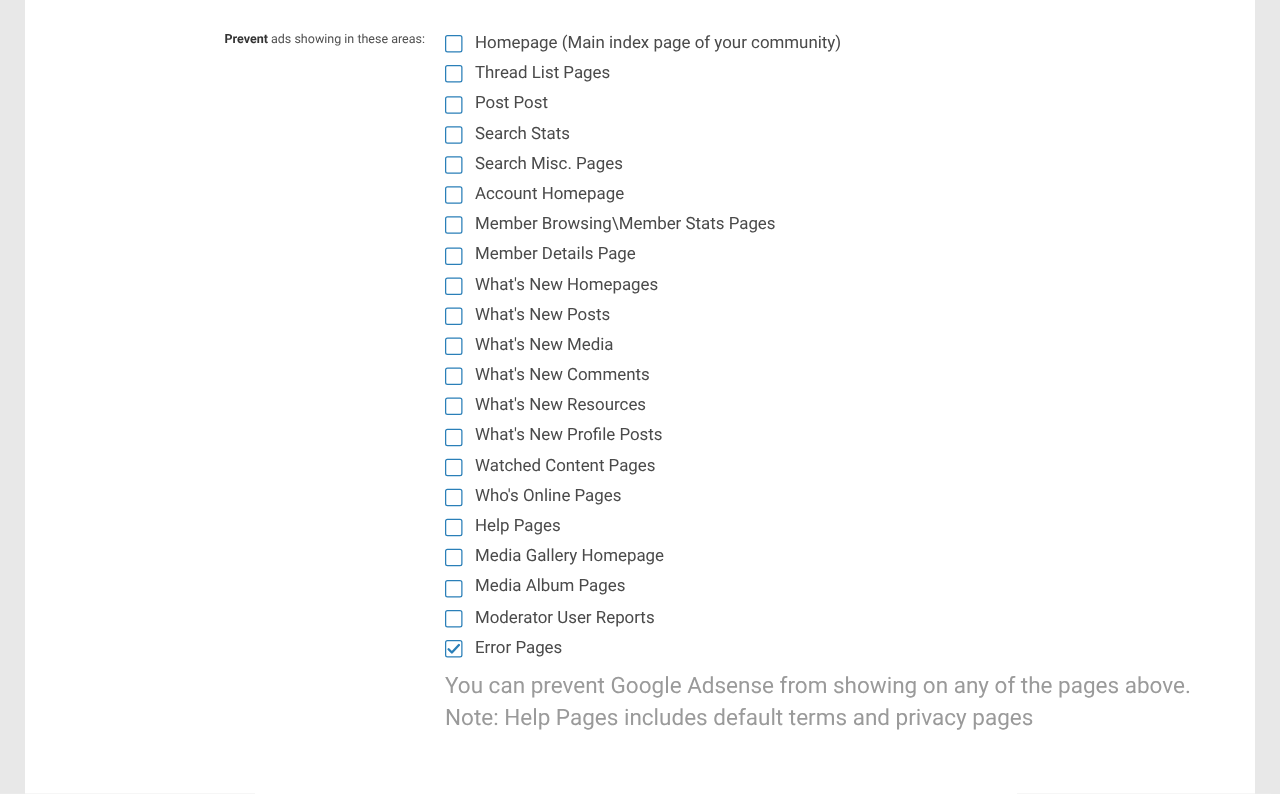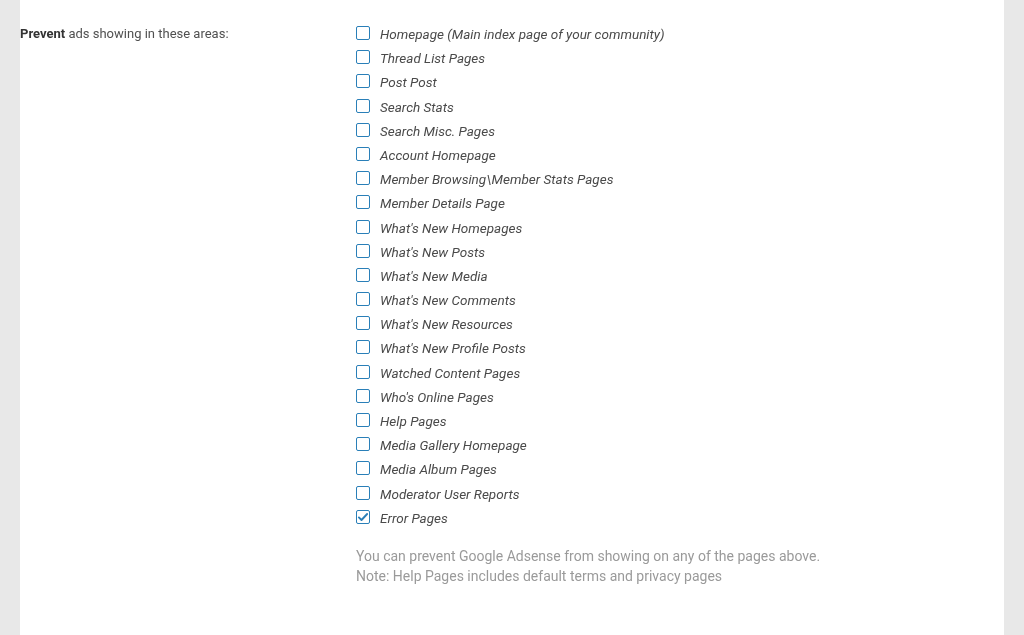--- a/index.html
+++ b/index.html
@@ -29,11 +29,11 @@
     }
     .label-col {
       width: 336px;
-      text-align: left;
+      text-align: right;
       padding-right: 16px;
       padding-top: 4px;
       color: #505050;
-      font-size: 13px;
+      font-size: 10px;
     }
     .label-col strong {
       font-weight: 700;

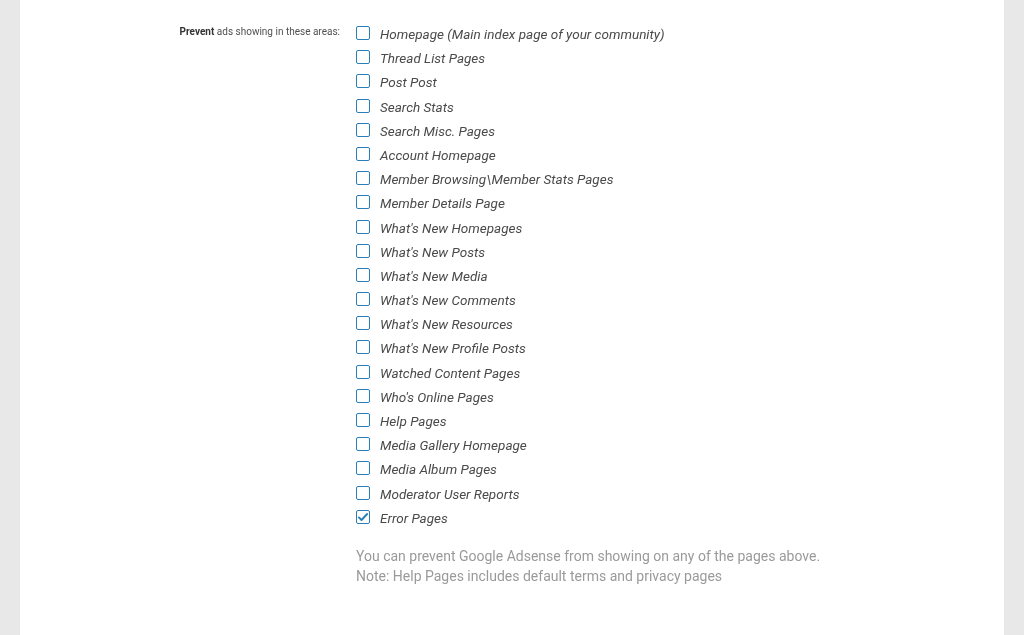--- a/index.html
+++ b/index.html
@@ -45,11 +45,10 @@
     }
     .check-row {
       display: flex;
-      align-items: flex-start;
+      align-items: flex-end;
       padding: 4px 0;
       line-height: 1.2;
       cursor: pointer;
-      font-style: italic;
     }
     .checkbox {
       width: 14px;

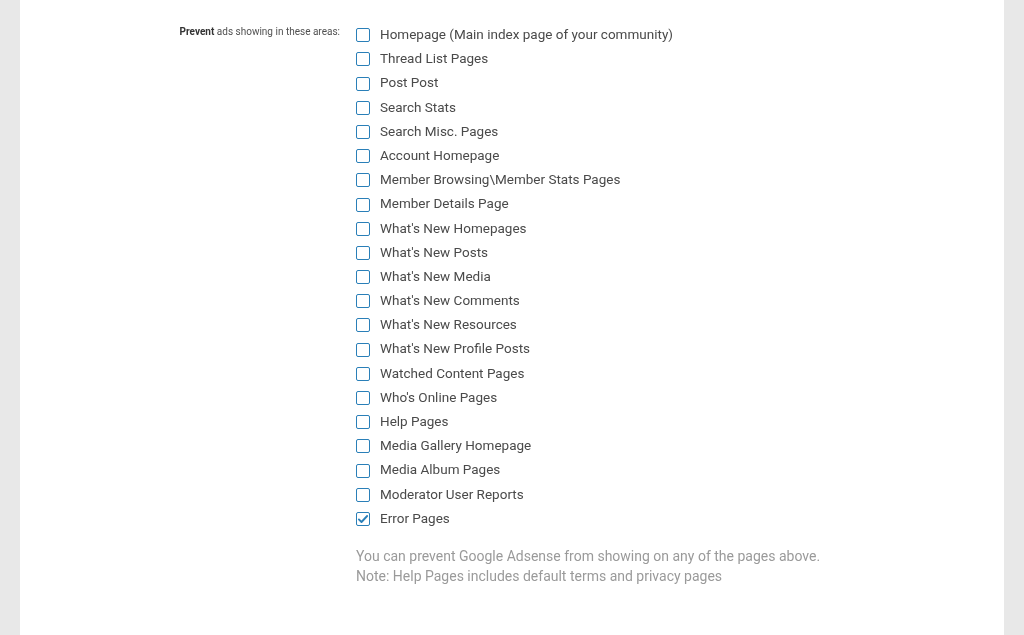--- a/index.html
+++ b/index.html
@@ -76,9 +76,9 @@
     }
     .hint {
       color: #9a9a9a;
-      font-size: 14px;
+      font-size: 18px;
       line-height: 1.45;
-      margin-top: 16px;
+      margin-top: 6px;
     }
   </style>
 </head>

